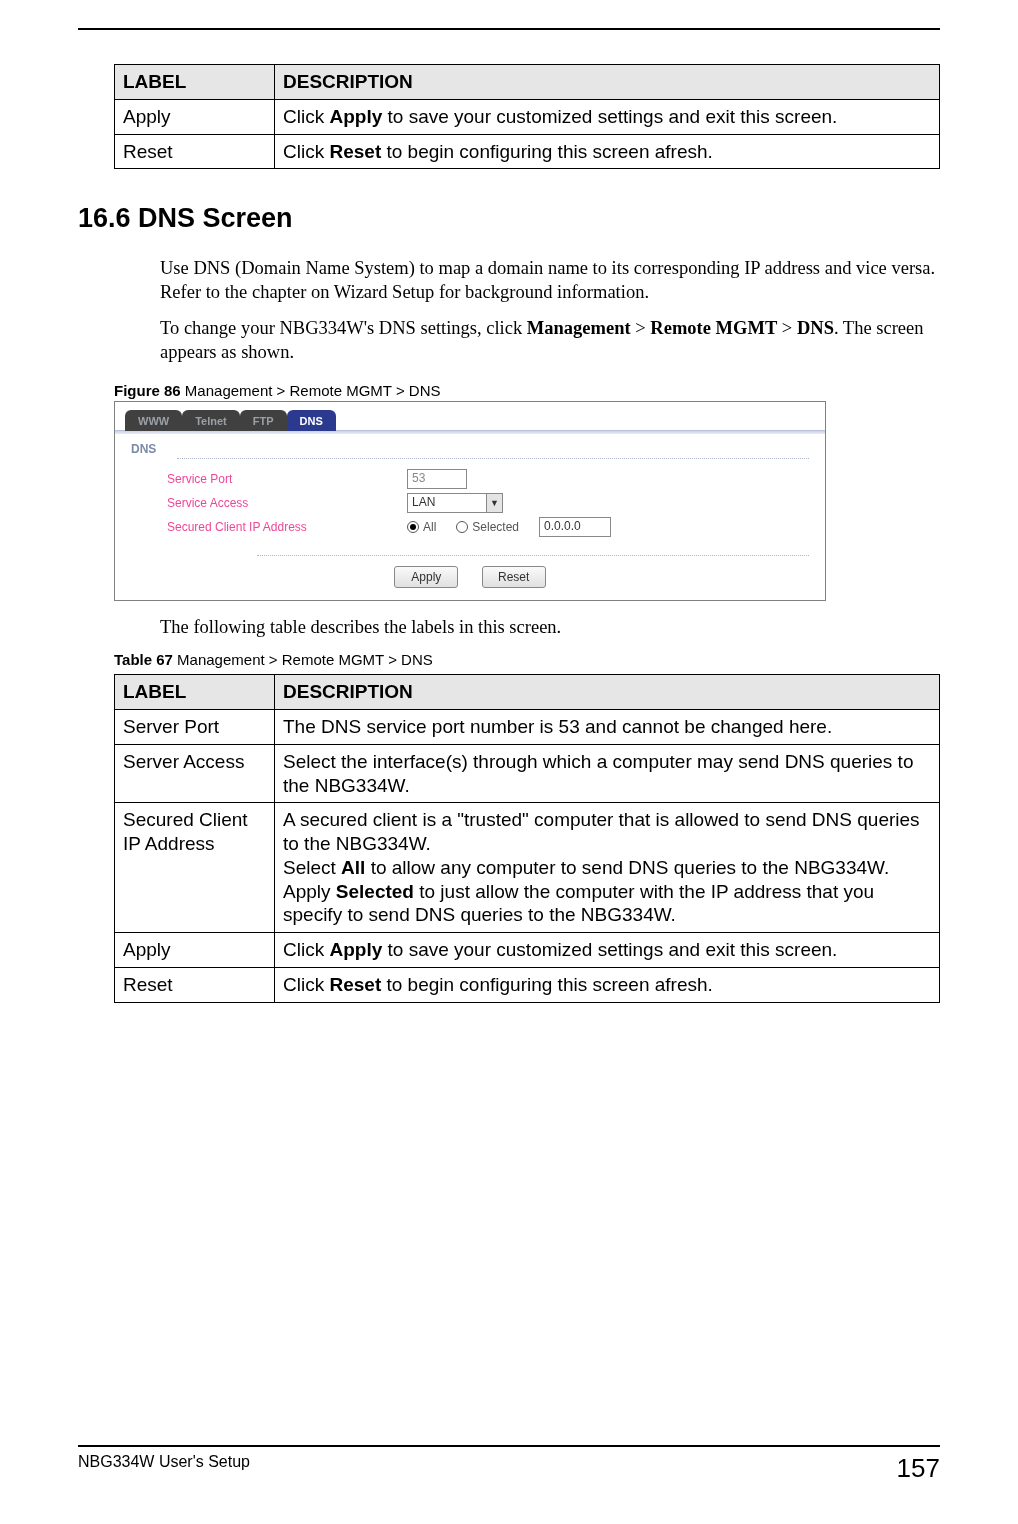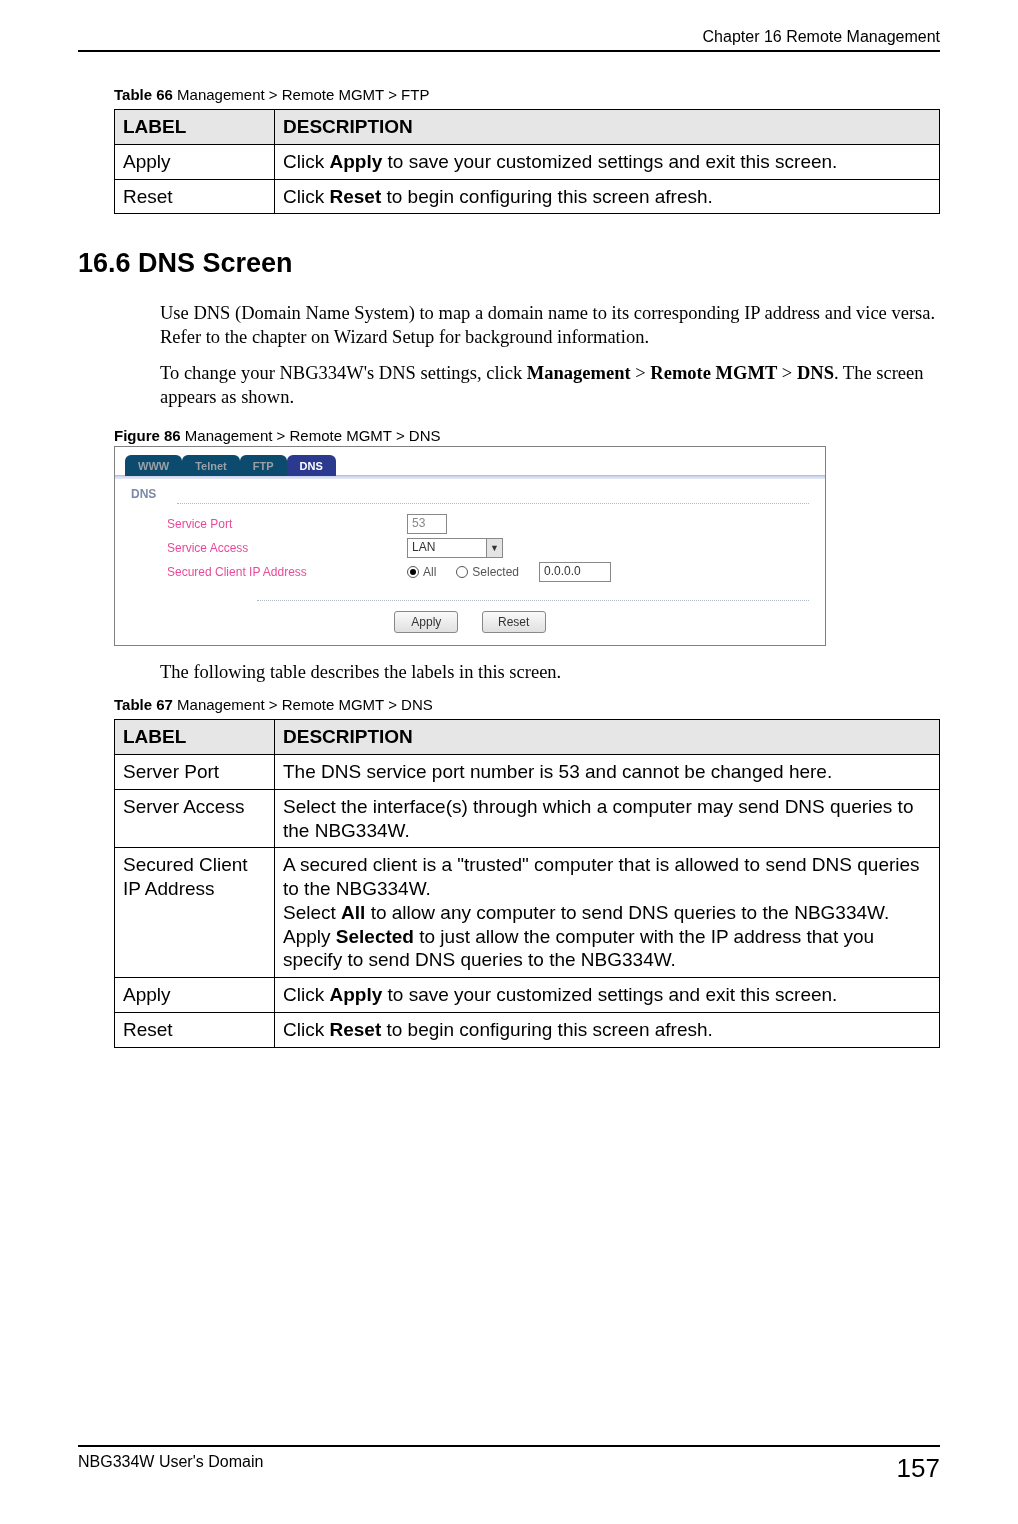--- a/index.html
+++ b/index.html
@@ -203,7 +203,6 @@
 <body>
 
 <div class="page">
-  <div class="chapter-header">Chapter 16 Remote Management</div>
   <hr class="rule">
 
   <div class="content">

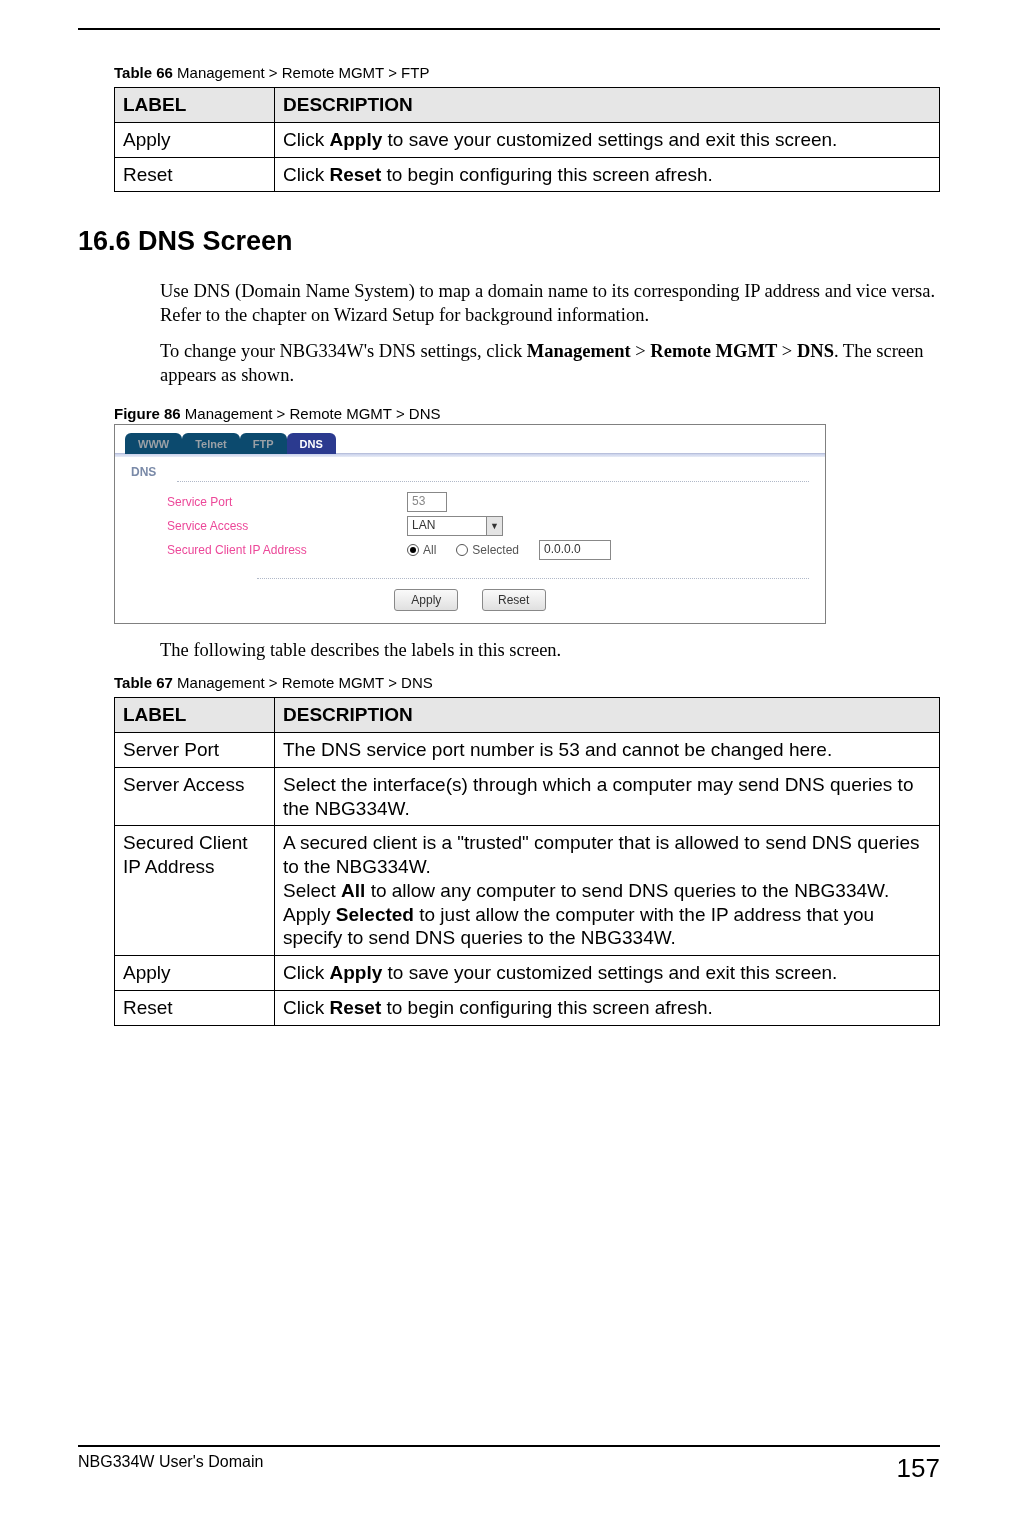--- a/index.html
+++ b/index.html
@@ -207,9 +207,6 @@
 
   <div class="content">
 
-    <div class="table-caption">
-      <span class="bold">Table 66</span><span>   Management &gt; Remote MGMT &gt; FTP</span>
-    </div>
     <table class="ref-table">
       <tbody>
           <tr>

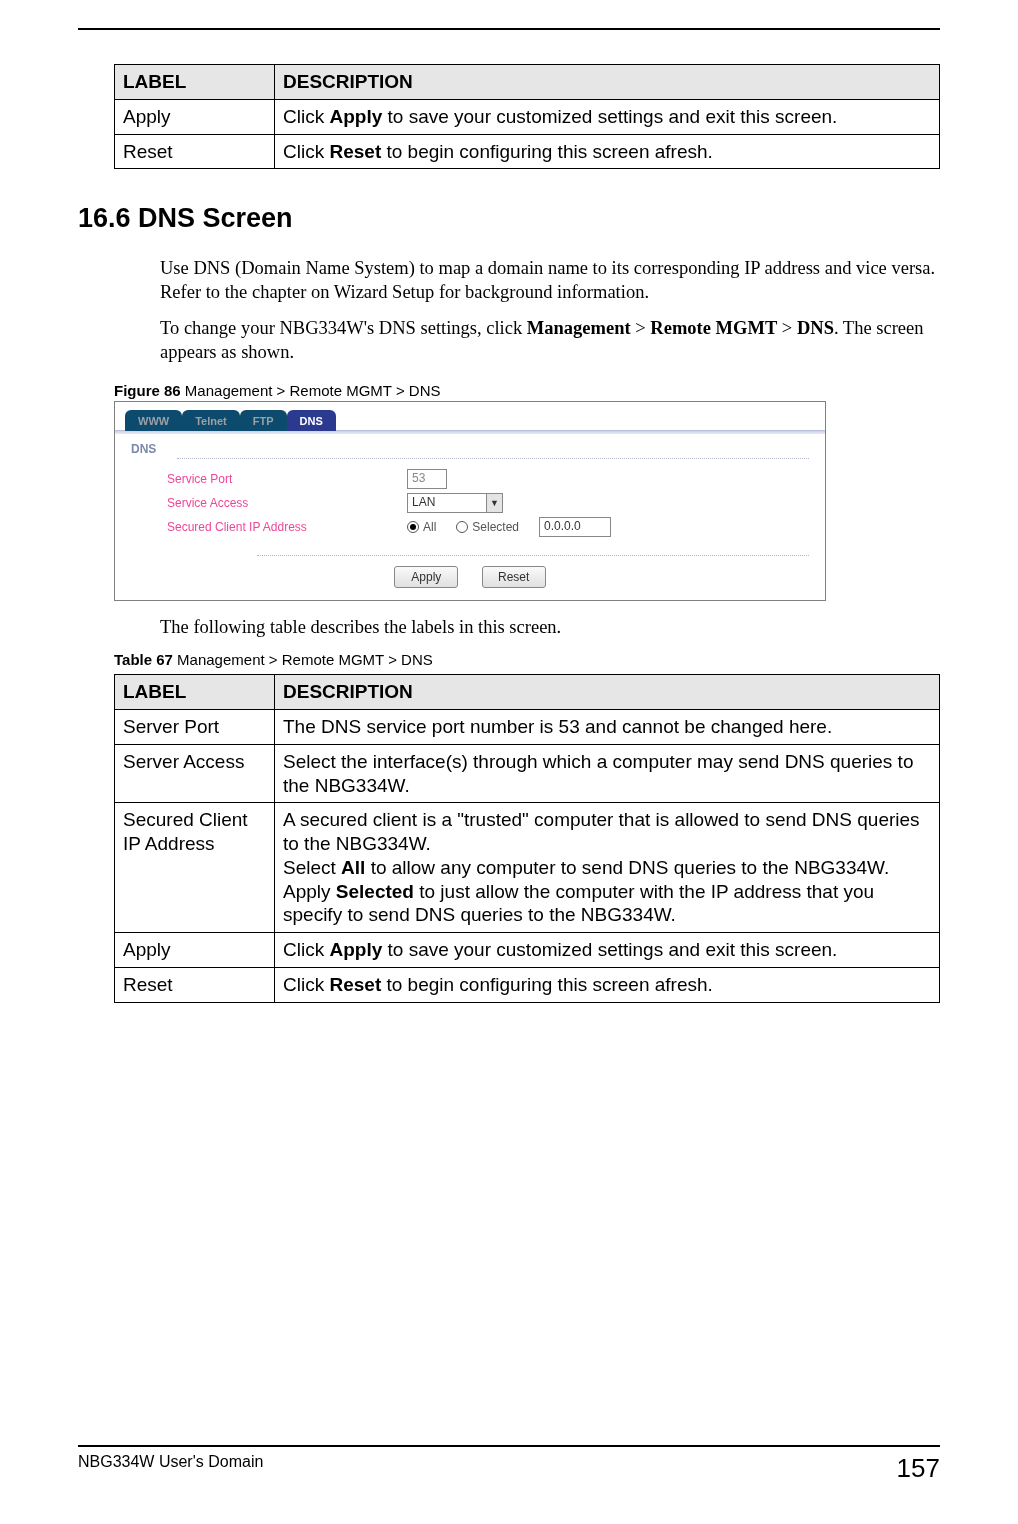--- a/index.html
+++ b/index.html
@@ -102,7 +102,7 @@
       font-size: 11px;
       font-weight: bold;
       color: #9aa0a6;
-      background: #0c4a6e;
+      background: #404040;
       position: relative;
       top: 1px;
     }

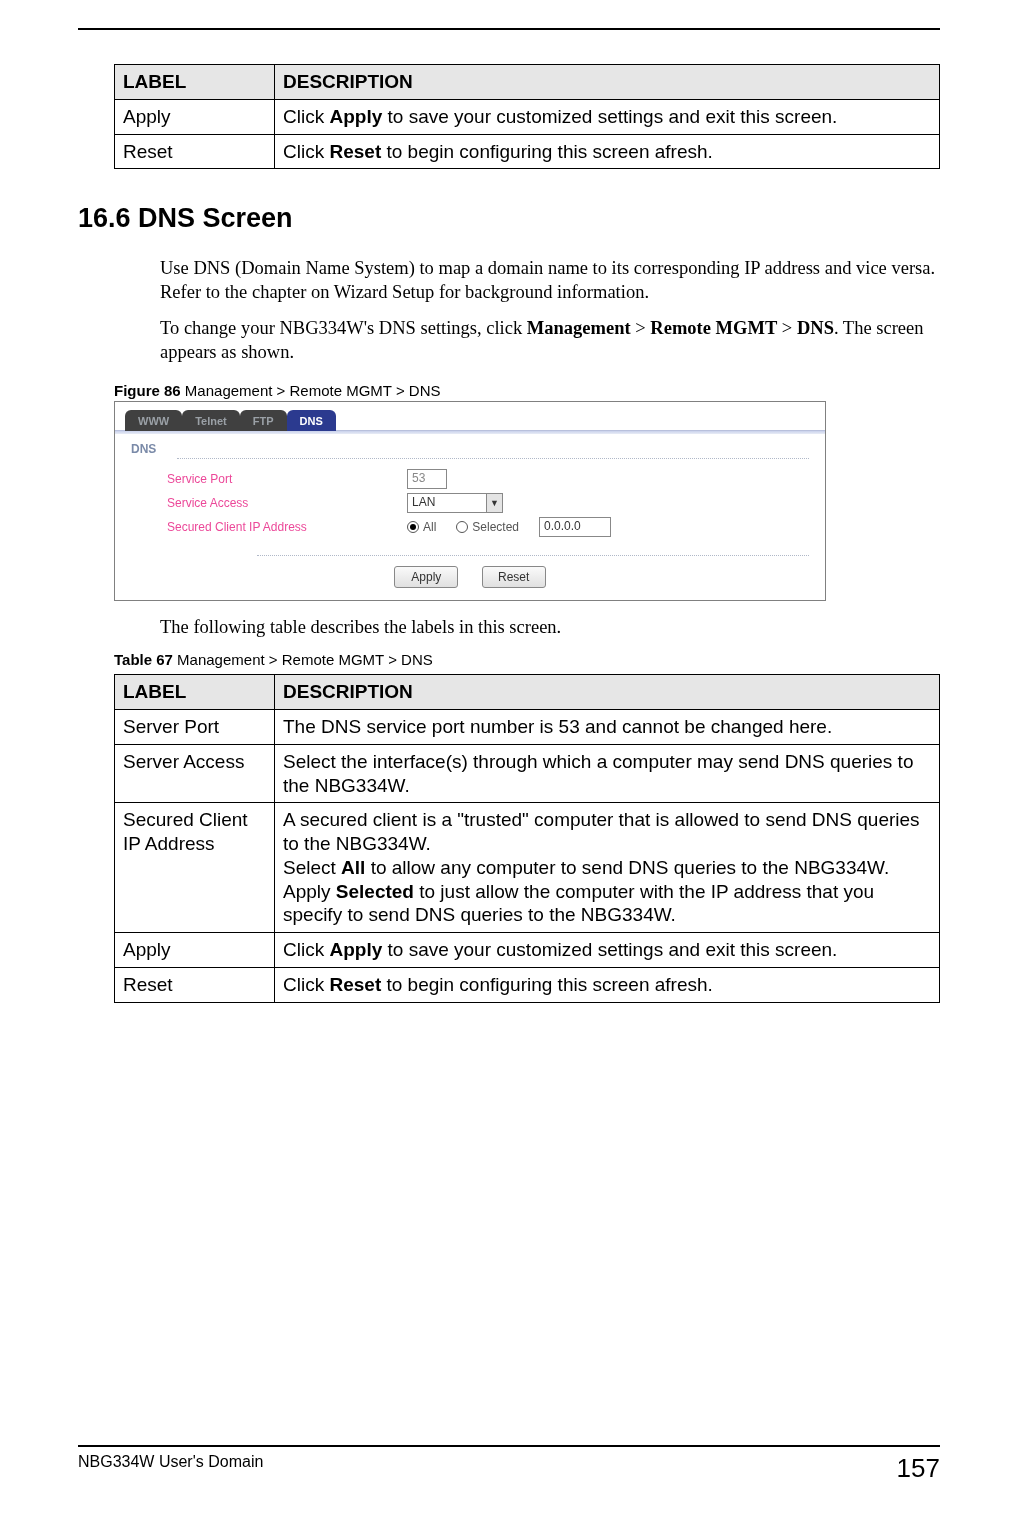--- a/index.html
+++ b/index.html
@@ -130,7 +130,7 @@
     .text-input-box {
       border: 1px solid #888;
       height: 20px;
-      width: 40px;
+      width: 60px;
       padding: 1px 4px;
       font-size: 12px;
       color: #888;

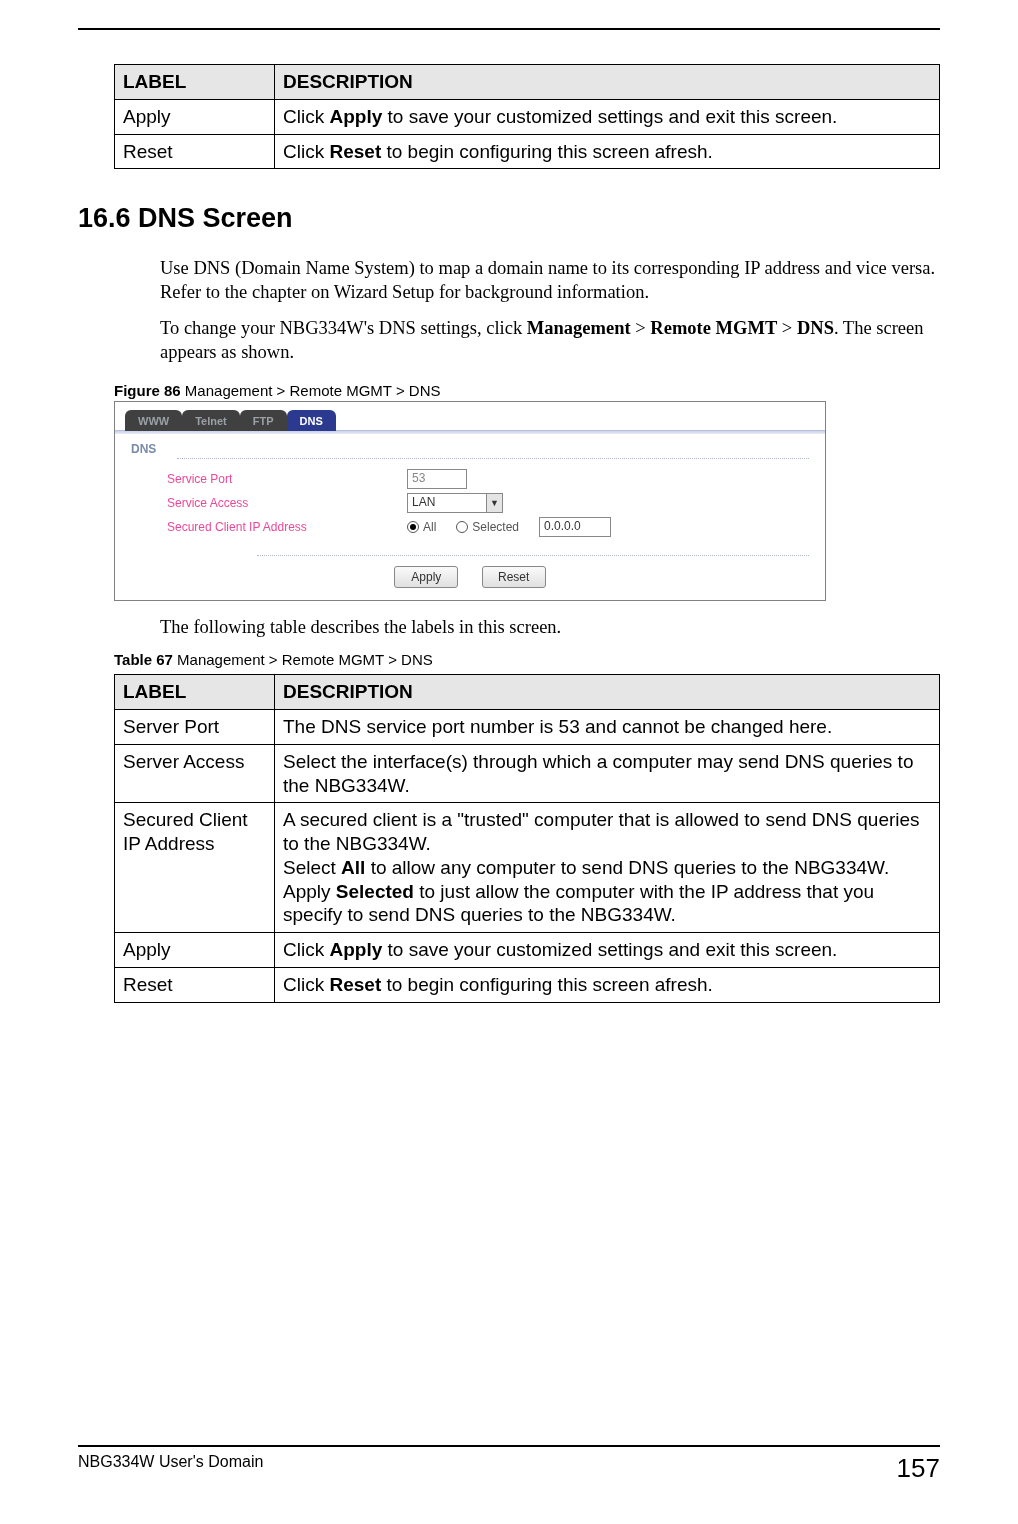--- a/index.html
+++ b/index.html
@@ -331,7 +331,7 @@
   <div class="footer">
     <hr class="rule">
     <div class="footer-line">
-      <span>NBG334W User's Domain</span>
+      <span>NBG334W User's Setup</span>
       <span class="pn">157</span>
     </div>
   </div>

